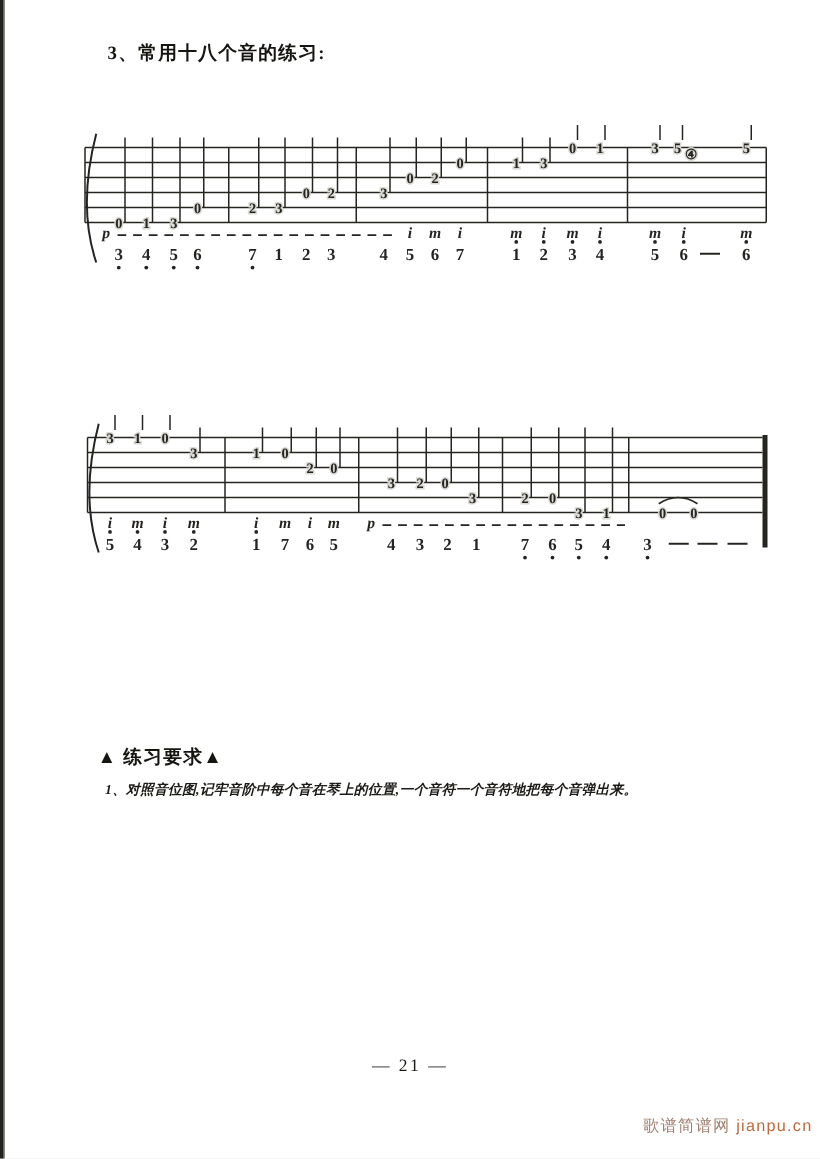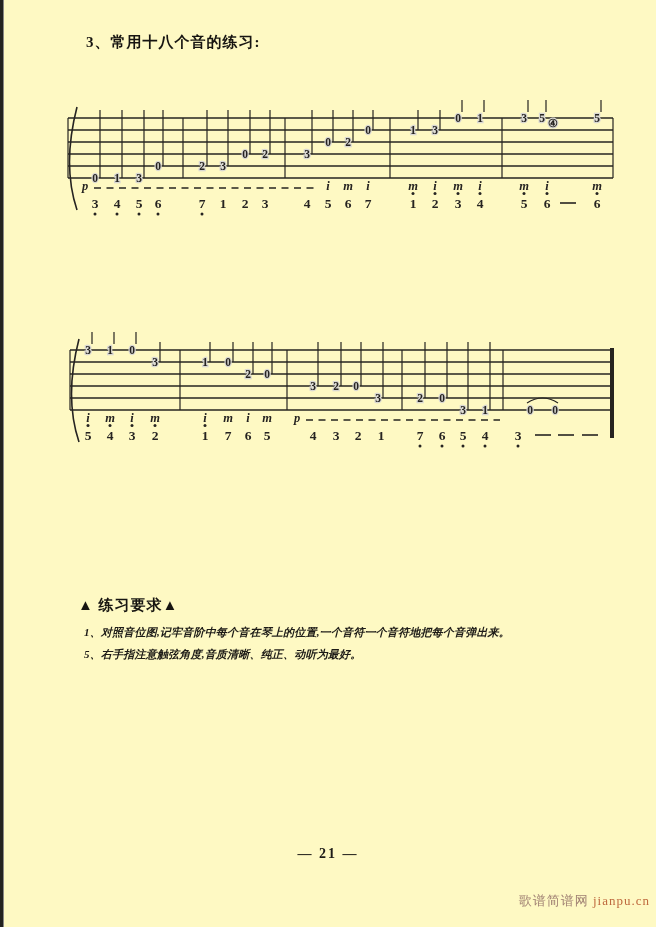--- a/index.html
+++ b/index.html
@@ -6,7 +6,7 @@
   body{background:#c9c8c5;font-family:"Liberation Serif","DejaVu Serif",serif;}
   .page{
     position:relative;width:656px;height:927px;overflow:hidden;
-    background:#fef9c3;
+    background:#ffffff;
     color:#201e1b;
   }
   .edge-strip{position:absolute;left:0;top:0;width:3px;height:927px;background:#232320;}

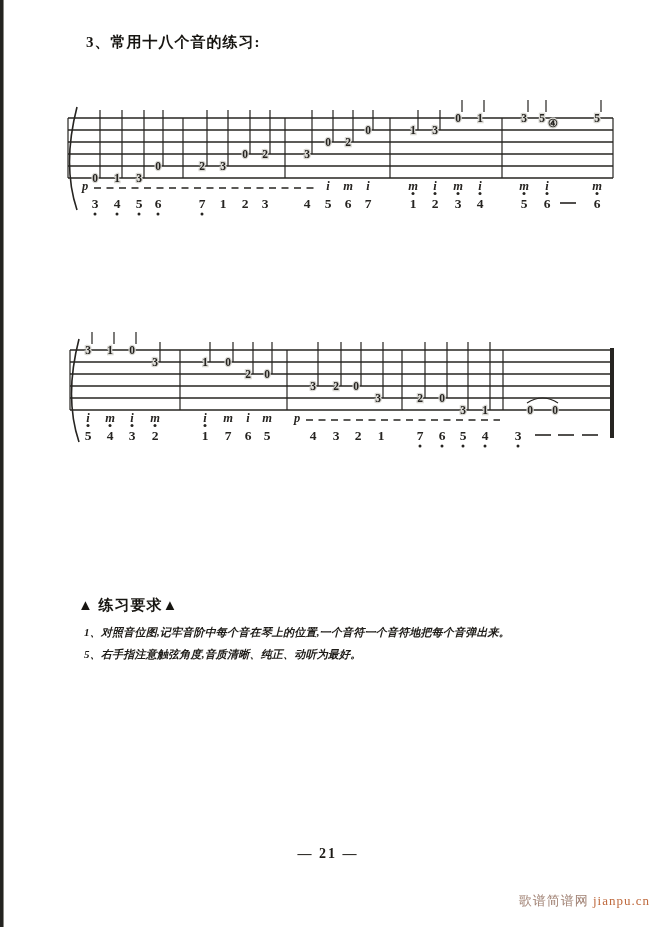--- a/index.html
+++ b/index.html
@@ -240,7 +240,6 @@
 
   <div class="req-list">
     <div class="req-item">1、对照音位图,记牢音阶中每个音在琴上的位置,一个音符一个音符地把每个音弹出来。</div>
-    <div class="req-item">5、右手指注意触弦角度,音质清晰、纯正、动听为最好。</div>
   </div>
 
   <div class="page-number">— 21 —</div>

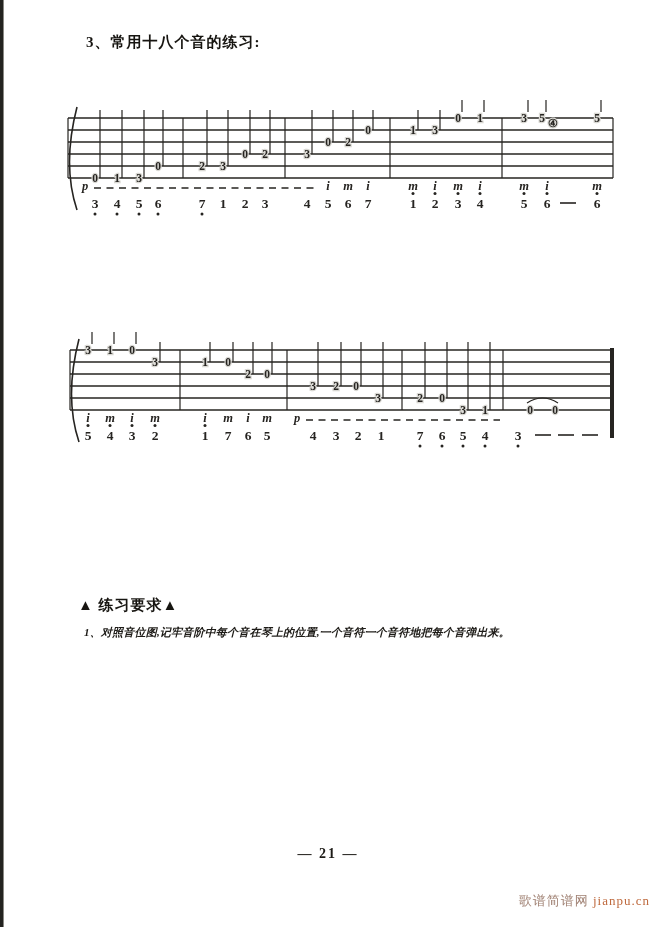--- a/index.html
+++ b/index.html
@@ -27,7 +27,7 @@
   }
   .page-number{
     position:absolute;left:0;top:846px;width:656px;text-align:center;
-    font-size:14px;font-weight:bold;letter-spacing:2px;color:#1d1b17;
+    font-size:14px;font-weight:normal;letter-spacing:2px;color:#1d1b17;
   }
   .watermark{
     position:absolute;right:6px;top:892px;font-size:13px;letter-spacing:1px;

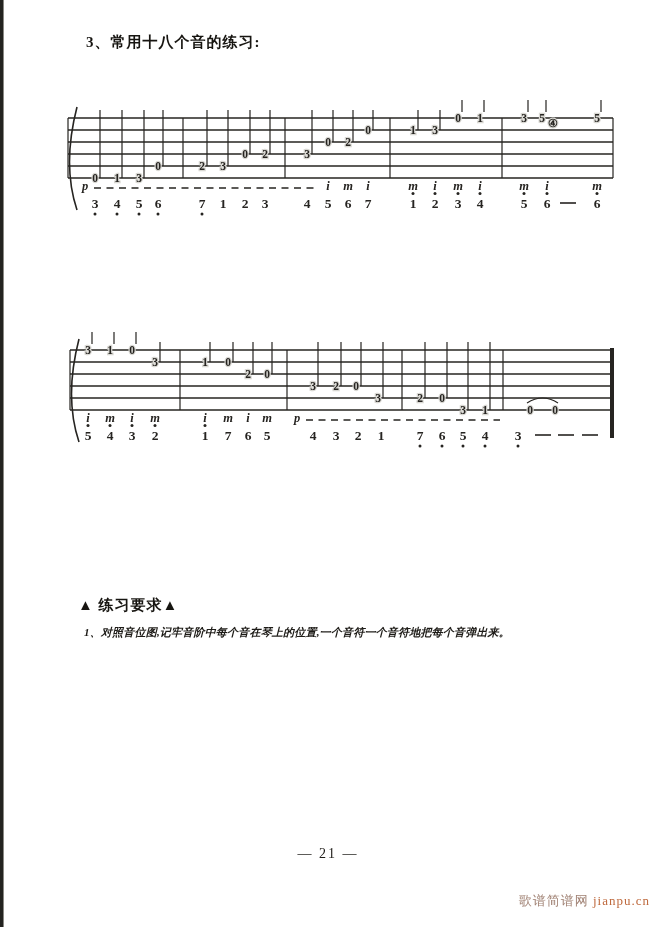--- a/index.html
+++ b/index.html
@@ -31,7 +31,7 @@
   }
   .watermark{
     position:absolute;right:6px;top:892px;font-size:13px;letter-spacing:1px;
-    font-family:Liberation Serif, serif;
+    font-family:Liberation Sans, sans-serif;
   }
   .watermark .cn{color:#a08173;}
   .watermark .url{color:#bf6a3e;}

